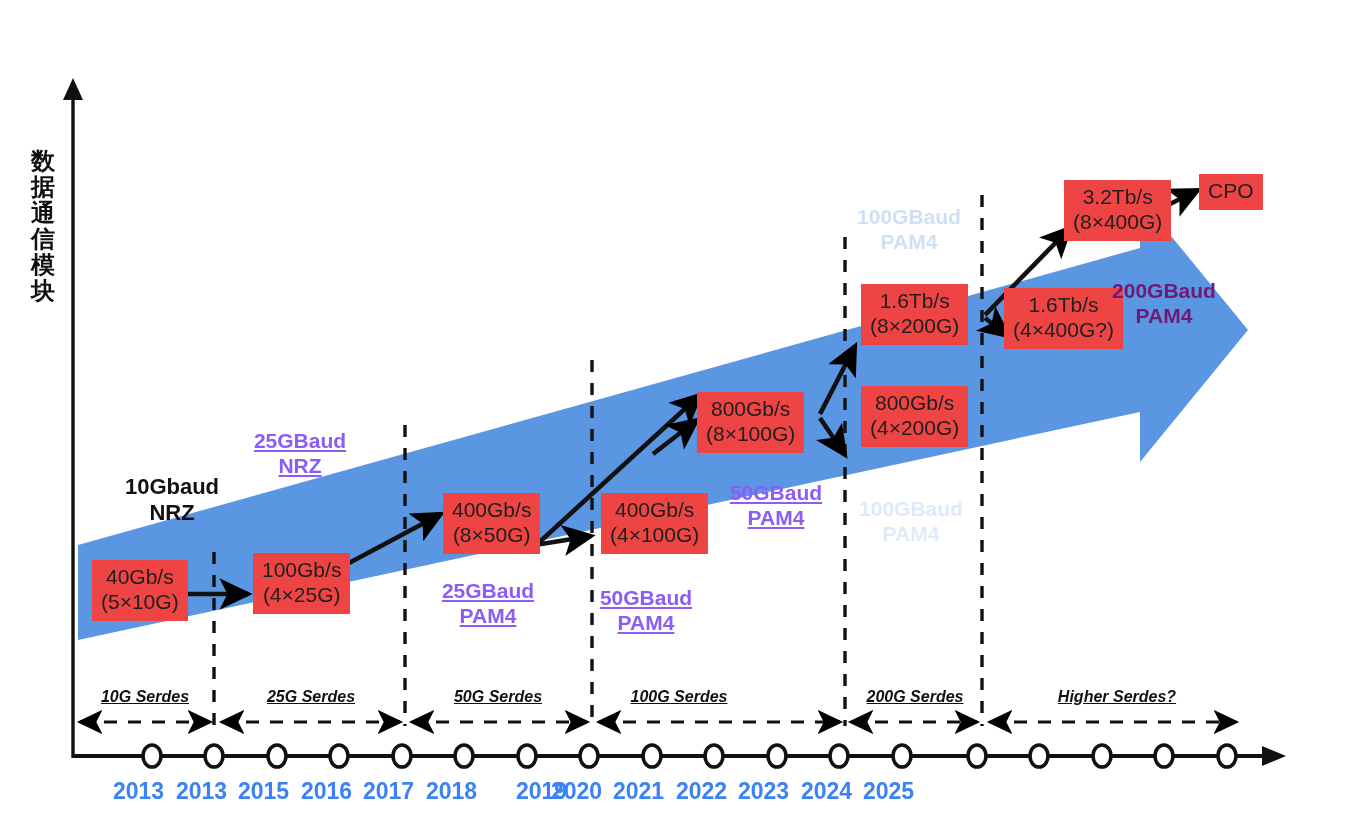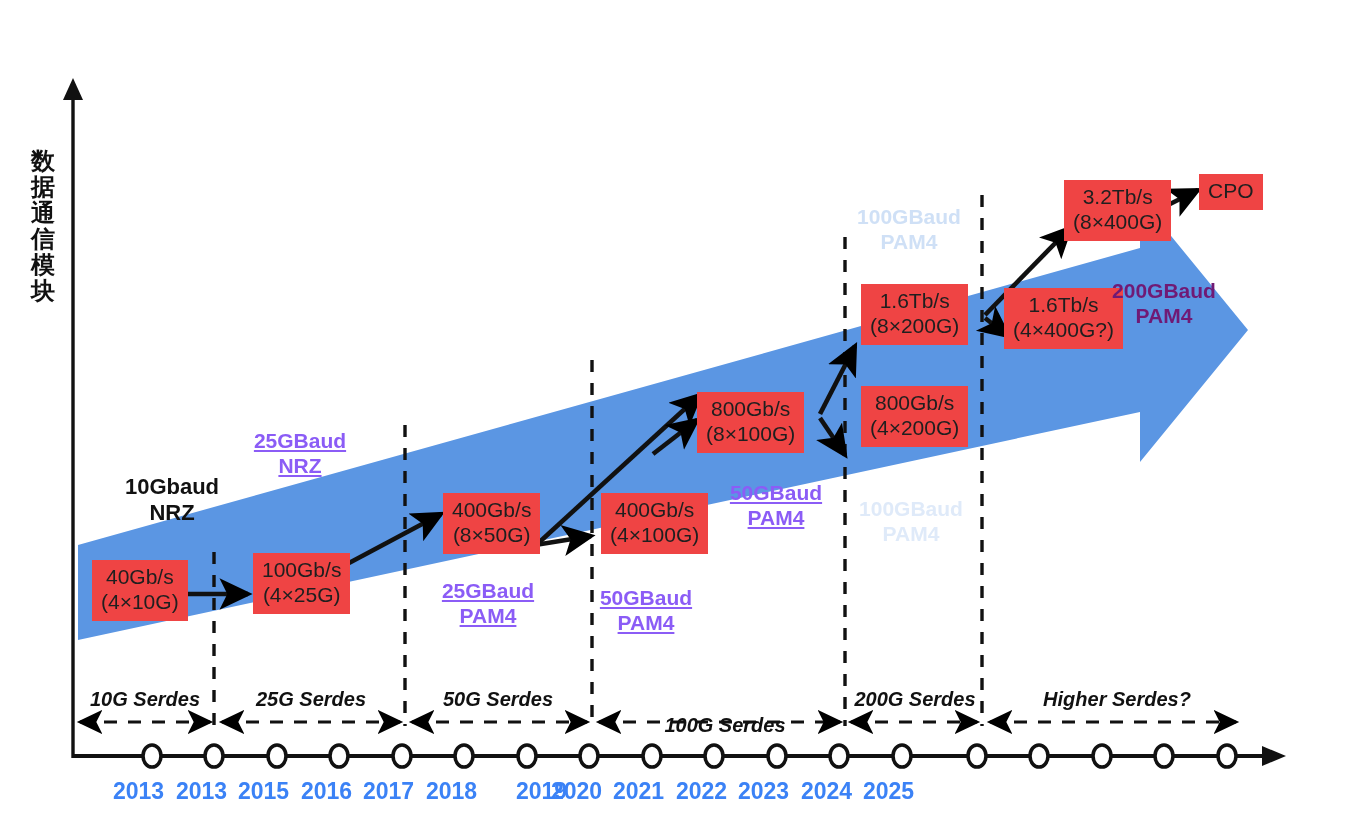--- a/index.html
+++ b/index.html
@@ -146,7 +146,7 @@
 
   <div class="node" style="left:92px;top:560px;">
     <span>40Gb/s</span>
-    <span class="l2">(4×10G)</span>
+    <span class="l2">(5×10G)</span>
   </div>
 
   <div class="node" style="left:253px;top:553px;">

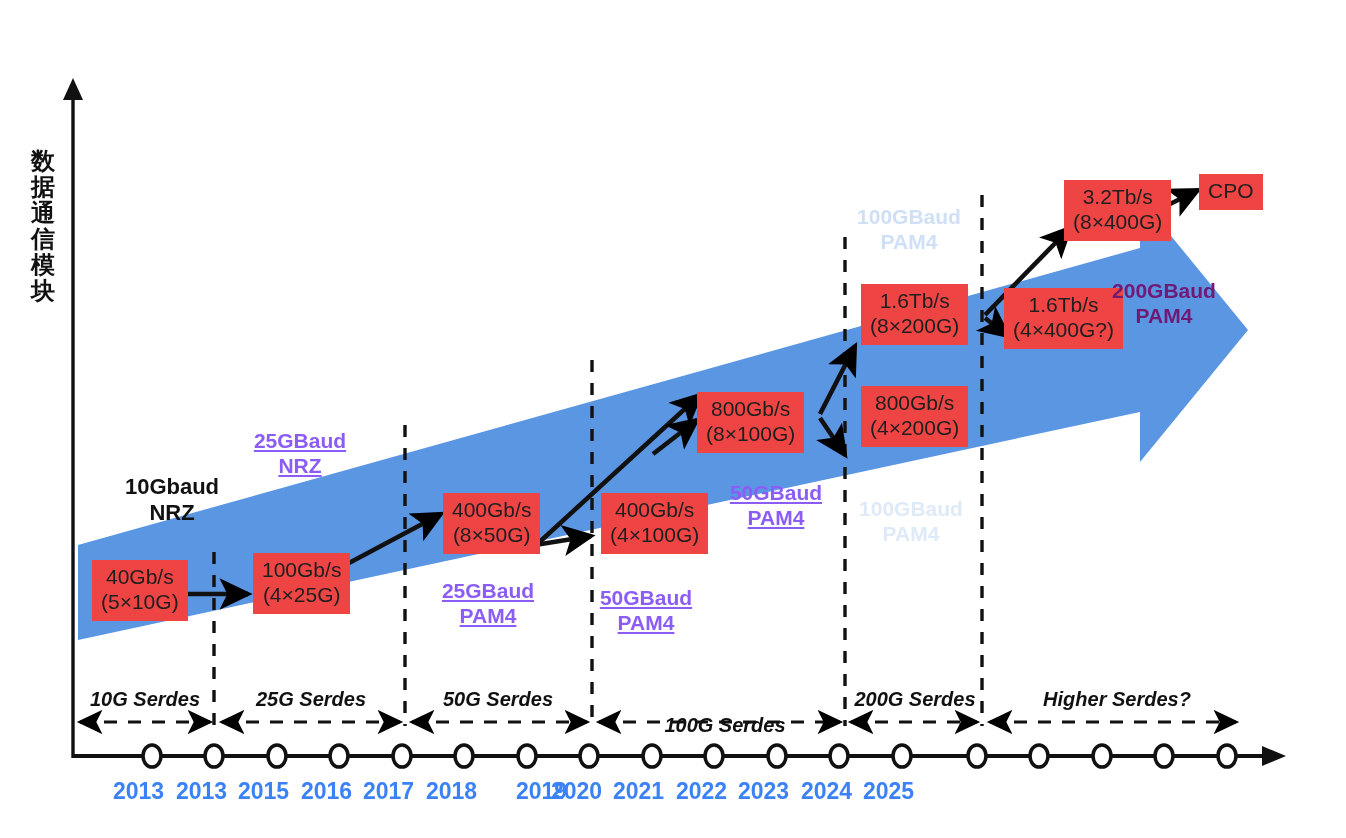--- a/index.html
+++ b/index.html
@@ -39,8 +39,8 @@
   .baud.onarrow{color:#701a75;}
 
   .serdes{
-    position:absolute;font-size:20px;font-weight:bold;font-style:italic;
-    color:#111;white-space:nowrap;text-align:center;
+    position:absolute;font-size:16px;font-weight:bold;font-style:italic;
+    color:#111;white-space:nowrap;text-align:center;text-decoration:underline;
   }
 
   .yearlbl{

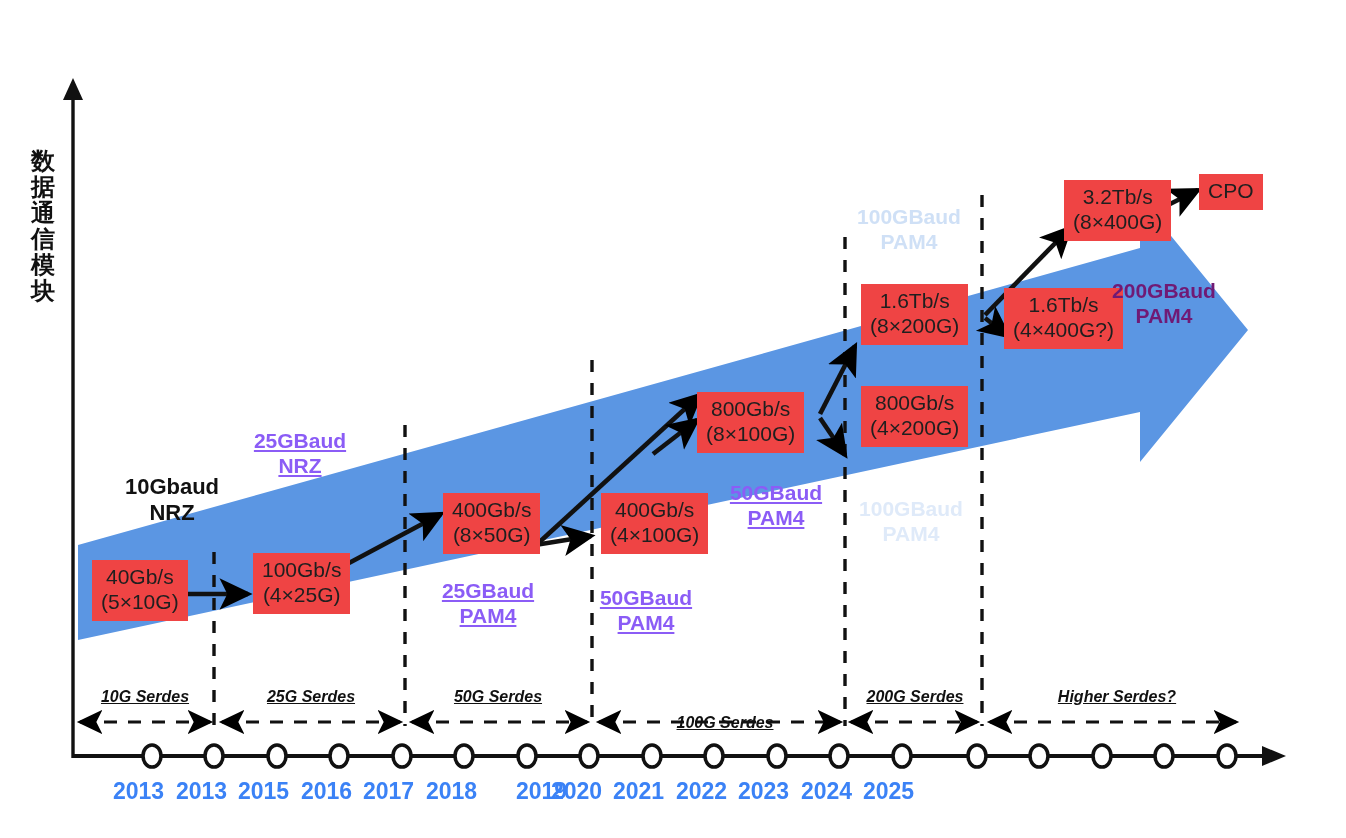--- a/index.html
+++ b/index.html
@@ -236,7 +236,7 @@
   <div class="serdes" style="left:80px;top:688px;width:130px;">10G Serdes</div>
   <div class="serdes" style="left:246px;top:688px;width:130px;">25G Serdes</div>
   <div class="serdes" style="left:433px;top:688px;width:130px;">50G Serdes</div>
-  <div class="serdes" style="left:651px;top:688px;width:148px;margin-top:26px;">100G Serdes</div>
+  <div class="serdes" style="left:605px;top:688px;width:148px;">100G Serdes</div>
   <div class="serdes" style="left:845px;top:688px;width:140px;">200G Serdes</div>
   <div class="serdes" style="left:1032px;top:688px;width:170px;">Higher Serdes?</div>
 

